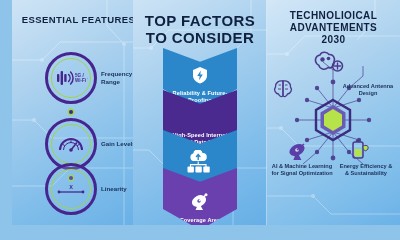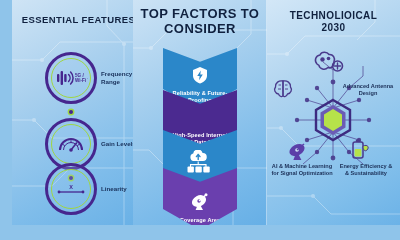--- a/index.html
+++ b/index.html
@@ -30,7 +30,7 @@
     font-weight:bold; color:#10213f; letter-spacing:.4px;
   }
   #title-left  { top:14px; font-size:9.5px; }
-  #title-mid   { top:6px; font-size:13px; }
+  #title-mid   { top:12px; font-size:15px; }
   #title-right { top:10px;  font-size:10px; line-height:12px; }
 
   

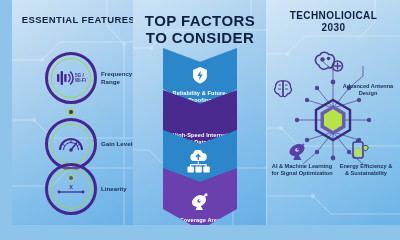--- a/index.html
+++ b/index.html
@@ -238,6 +238,7 @@
 
     <div class="ptitle" id="title-right">
       <div>TECHNOLIOICAL</div>
+      <div>ADVANTEMENTS</div>
       <div>2030</div>
     </div>
 

